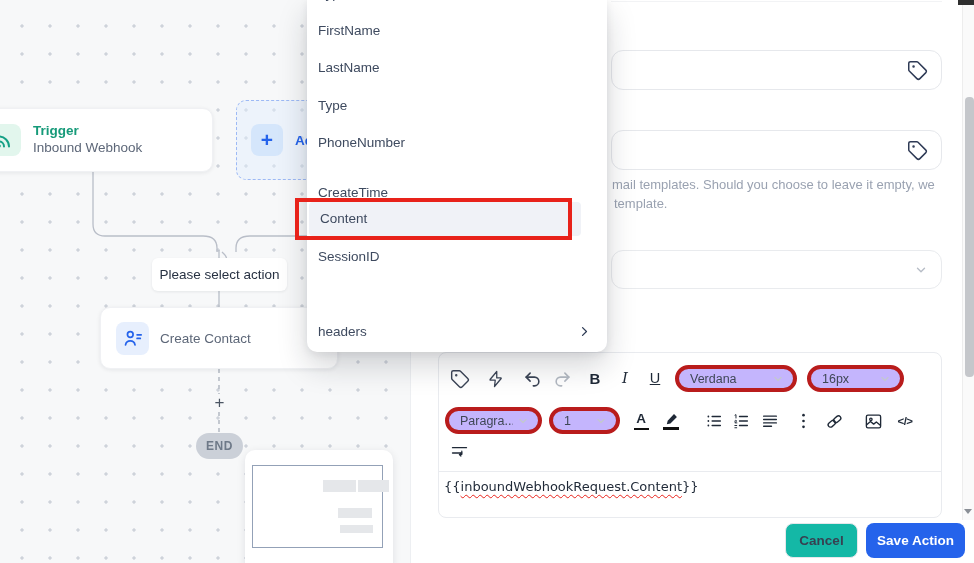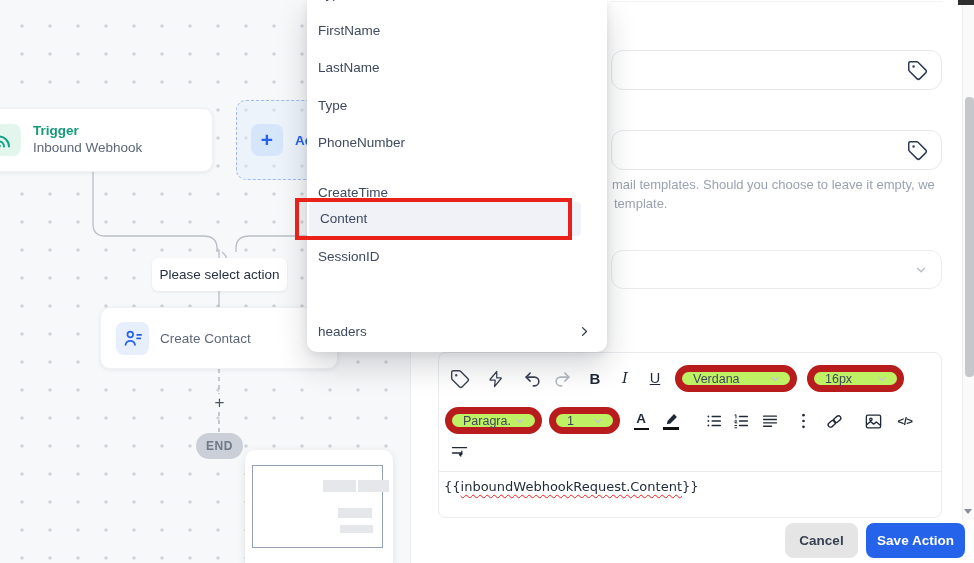--- a/index.html
+++ b/index.html
@@ -102,7 +102,7 @@
     font-family: "Liberation Sans", sans-serif;
   }
   .pill {
-    position: absolute; border: 7px solid #b91c1c; border-radius: 14px; background: #bef264;
+    position: absolute; border: 4px solid #b91c1c; border-radius: 14px; background: #c4b5fd;
     display: flex; align-items: center; justify-content: space-between;
     padding: 0 9px 0 11px; font-size: 12.5px; color: #3f4756;
   }

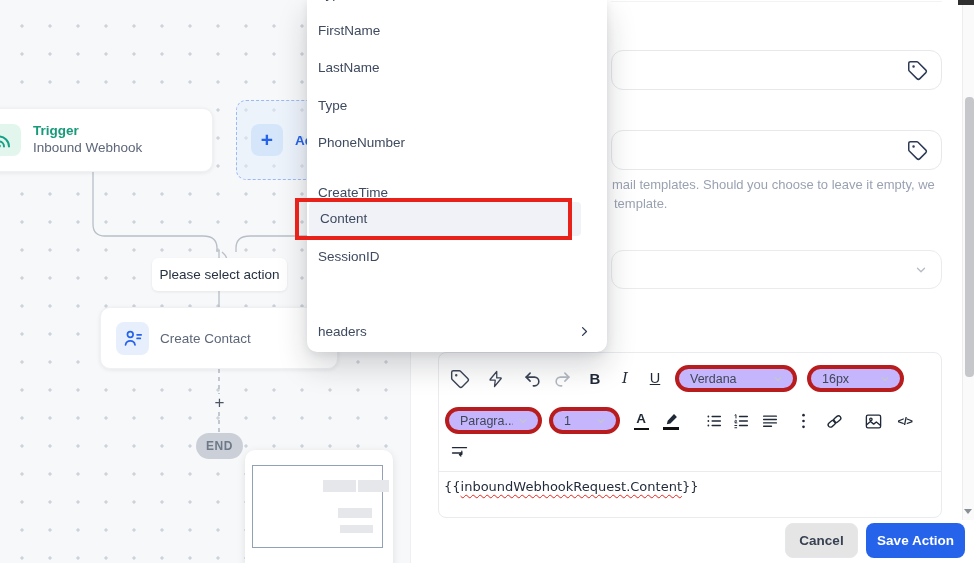--- a/index.html
+++ b/index.html
@@ -123,7 +123,7 @@
   }
   .btn-cancel {
     position: absolute; left: 374px; top: 523px; width: 73px; height: 35px;
-    background: #e5e5e5; border: 1px solid #e5e7eb; border-radius: 8px;
+    background: #14b8a6; border: 1px solid #e5e7eb; border-radius: 8px;
     font-size: 13.5px; font-weight: 600; color: #374151; cursor: pointer;
     font-family: "Liberation Sans", sans-serif;
   }

